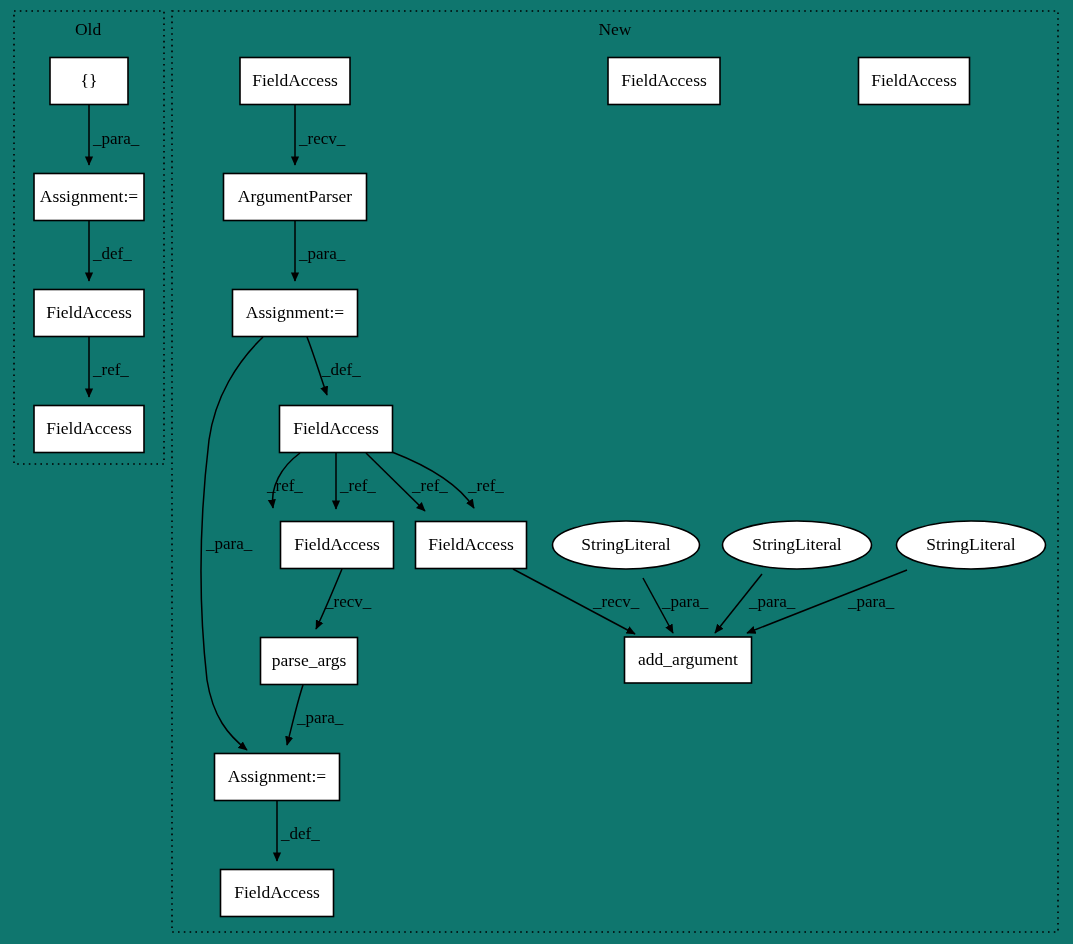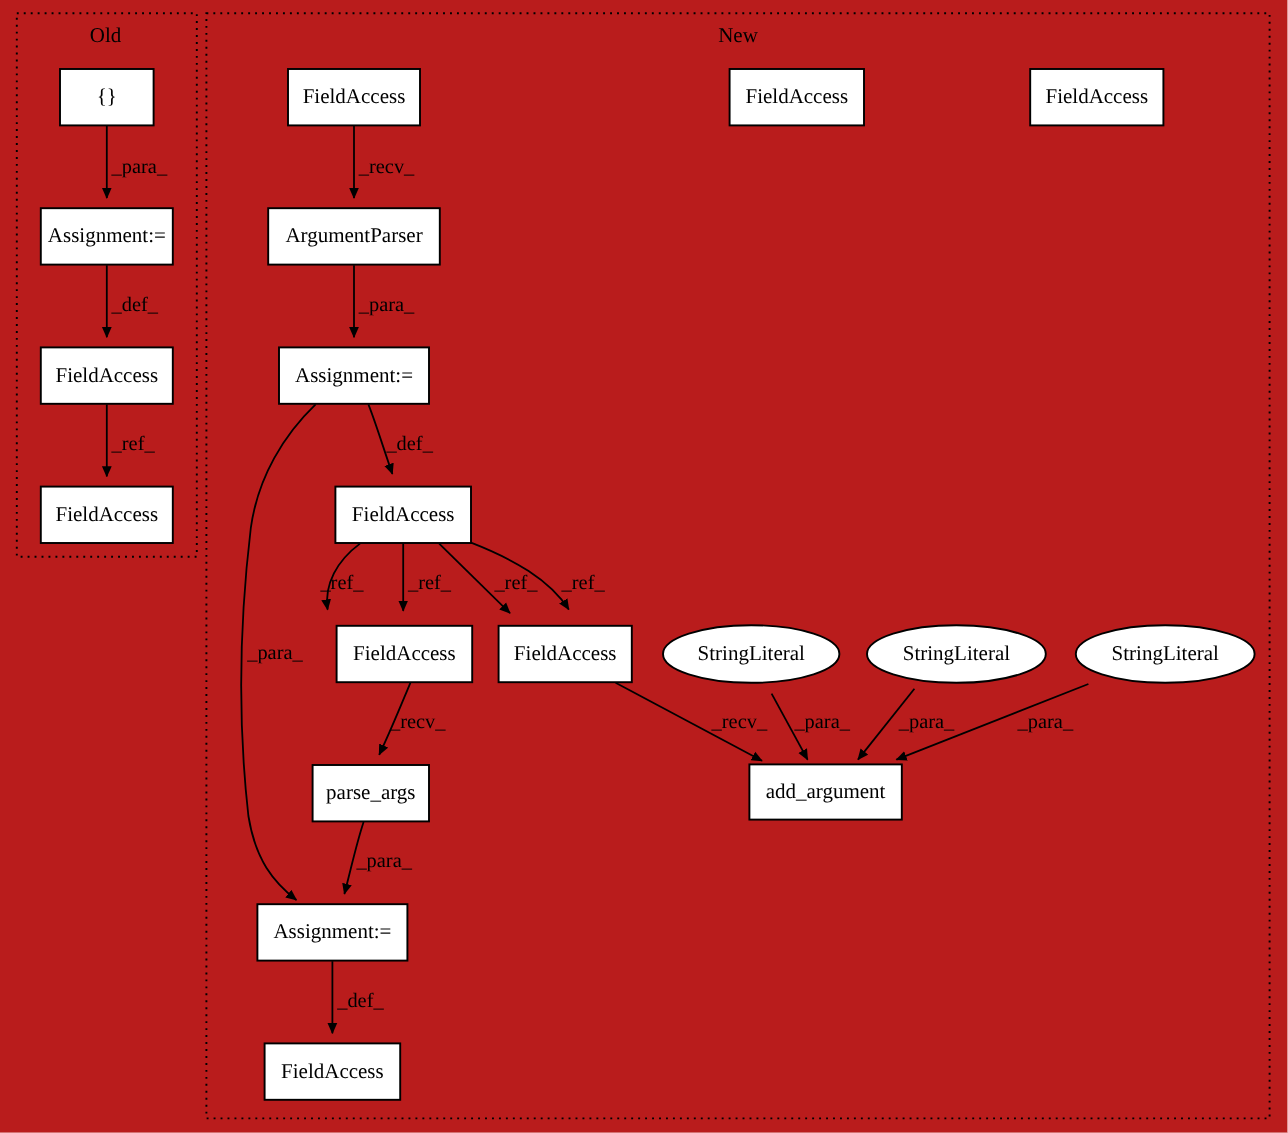--- a/index.html
+++ b/index.html
@@ -11,7 +11,7 @@
     position: relative;
     width: 1073px;
     height: 944px;
-    background: #b91c1c;
+    background: #0f766e;
     font-family: "Liberation Serif", "DejaVu Serif", serif;
     overflow: hidden;
     text-align: right;

